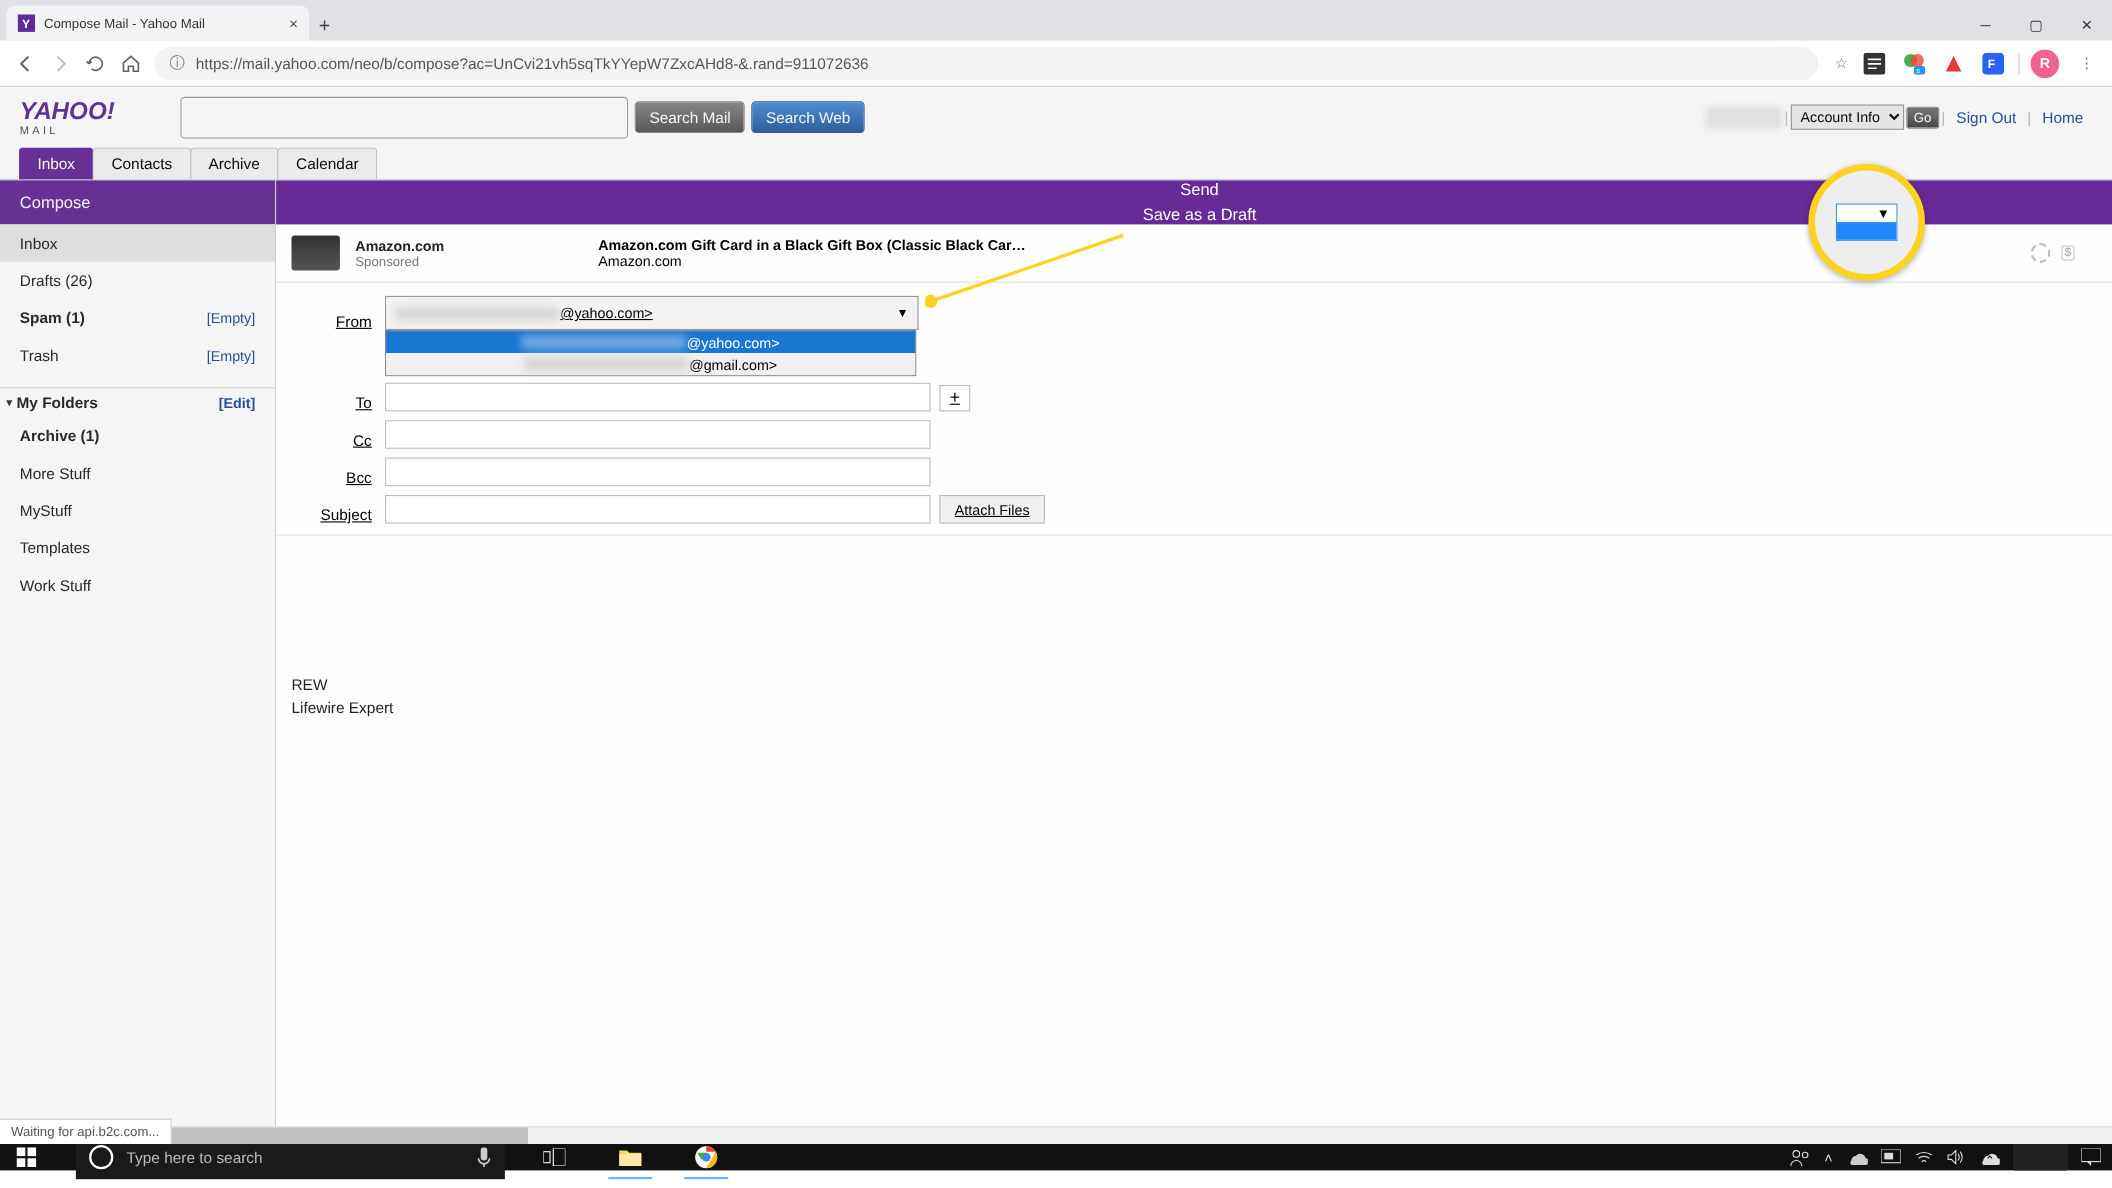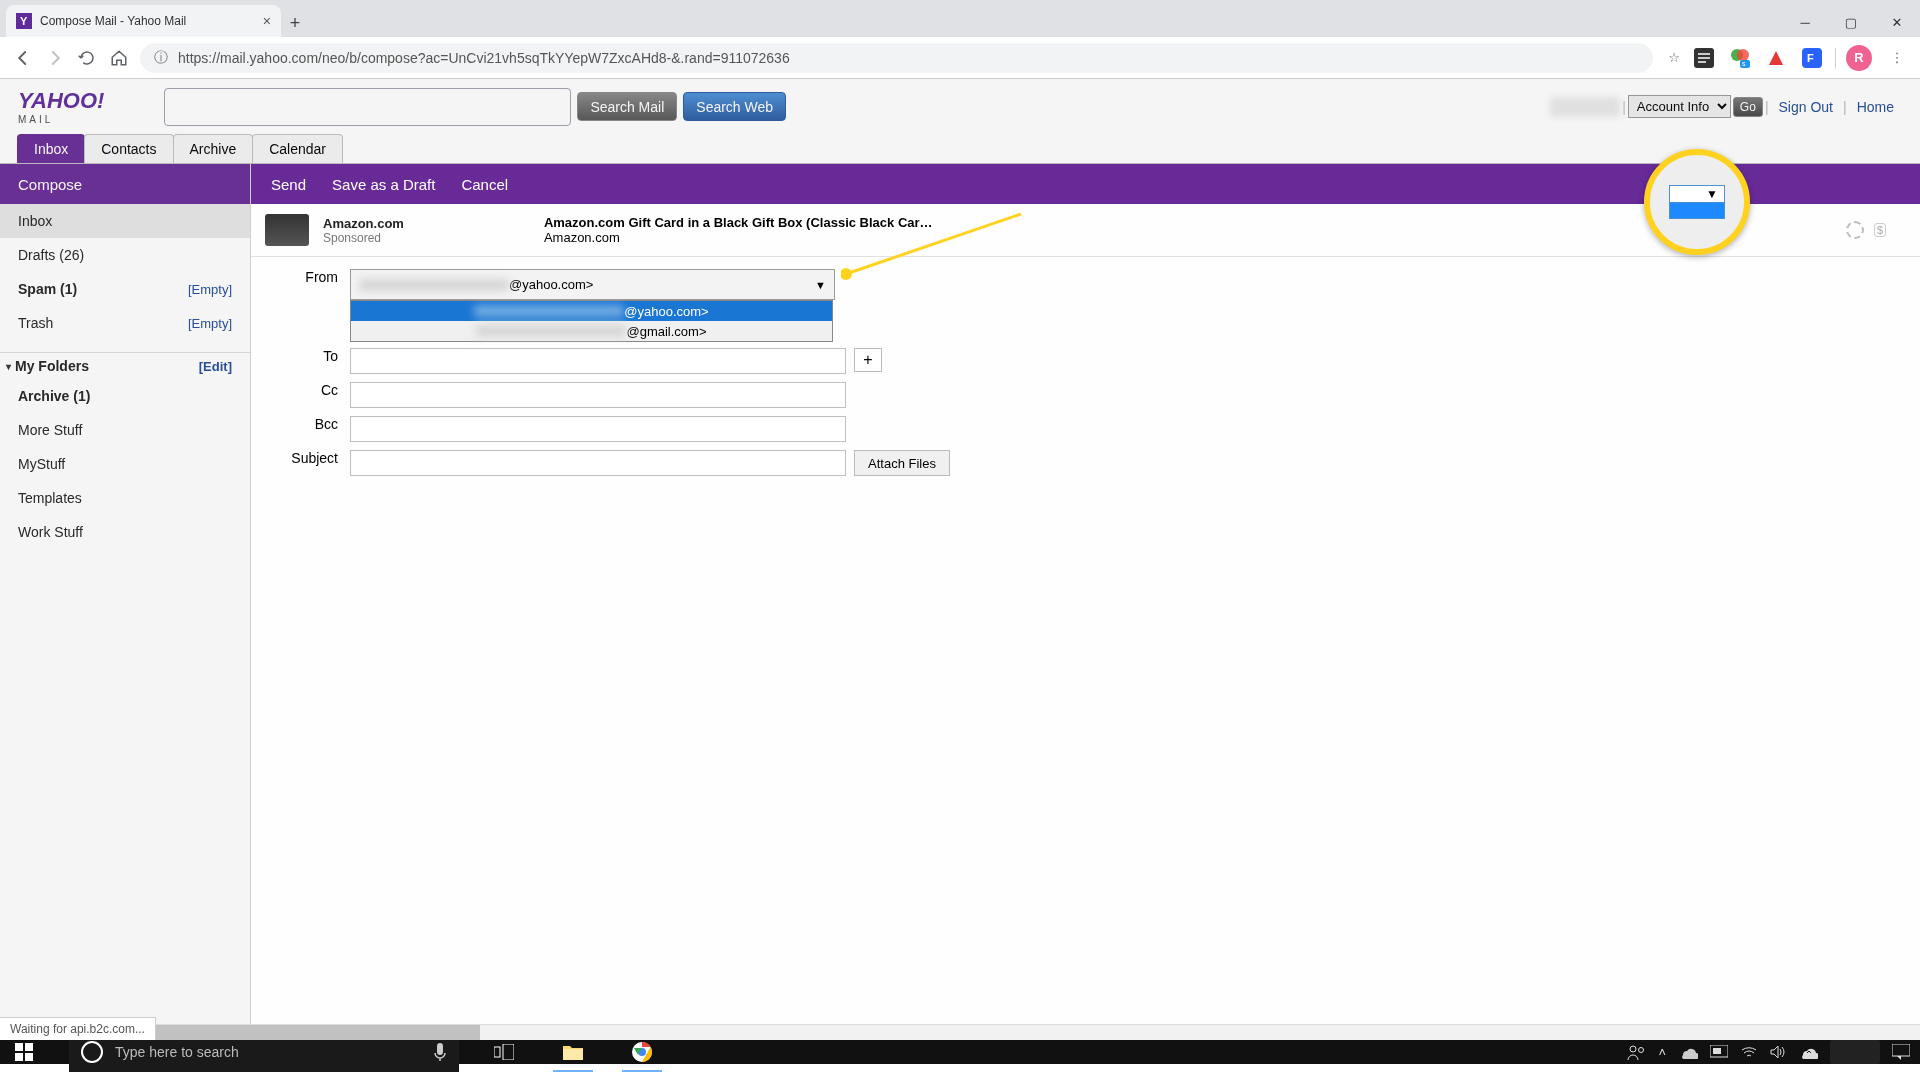--- a/index.html
+++ b/index.html
@@ -53,7 +53,7 @@
   .sidebar { width:251px; border-right:1px solid #d6d6d6; display:flex; flex-direction:column; }
   .compose-bar { background:#672a97; color:#fff; display:flex; height:40px; align-items:center; }
   .compose-btn { padding:0 18px; font-size:15px; }
-  .action-bar { background:#672a97; color:#fff; display:flex; height:40px; align-items:center; padding-left:10px; gap:6px; }
+  .action-bar { background:#672a97; color:#fff; display:flex; height:40px; align-items:center; padding-left:10px; gap:6px;flex-direction:column; }
   .action-link { color:#fff; padding:0 10px; font-size:15px; }
 
   .side-item { padding:9px 18px; font-size:14px; display:flex; justify-content:space-between; align-items:center; color:#222; }

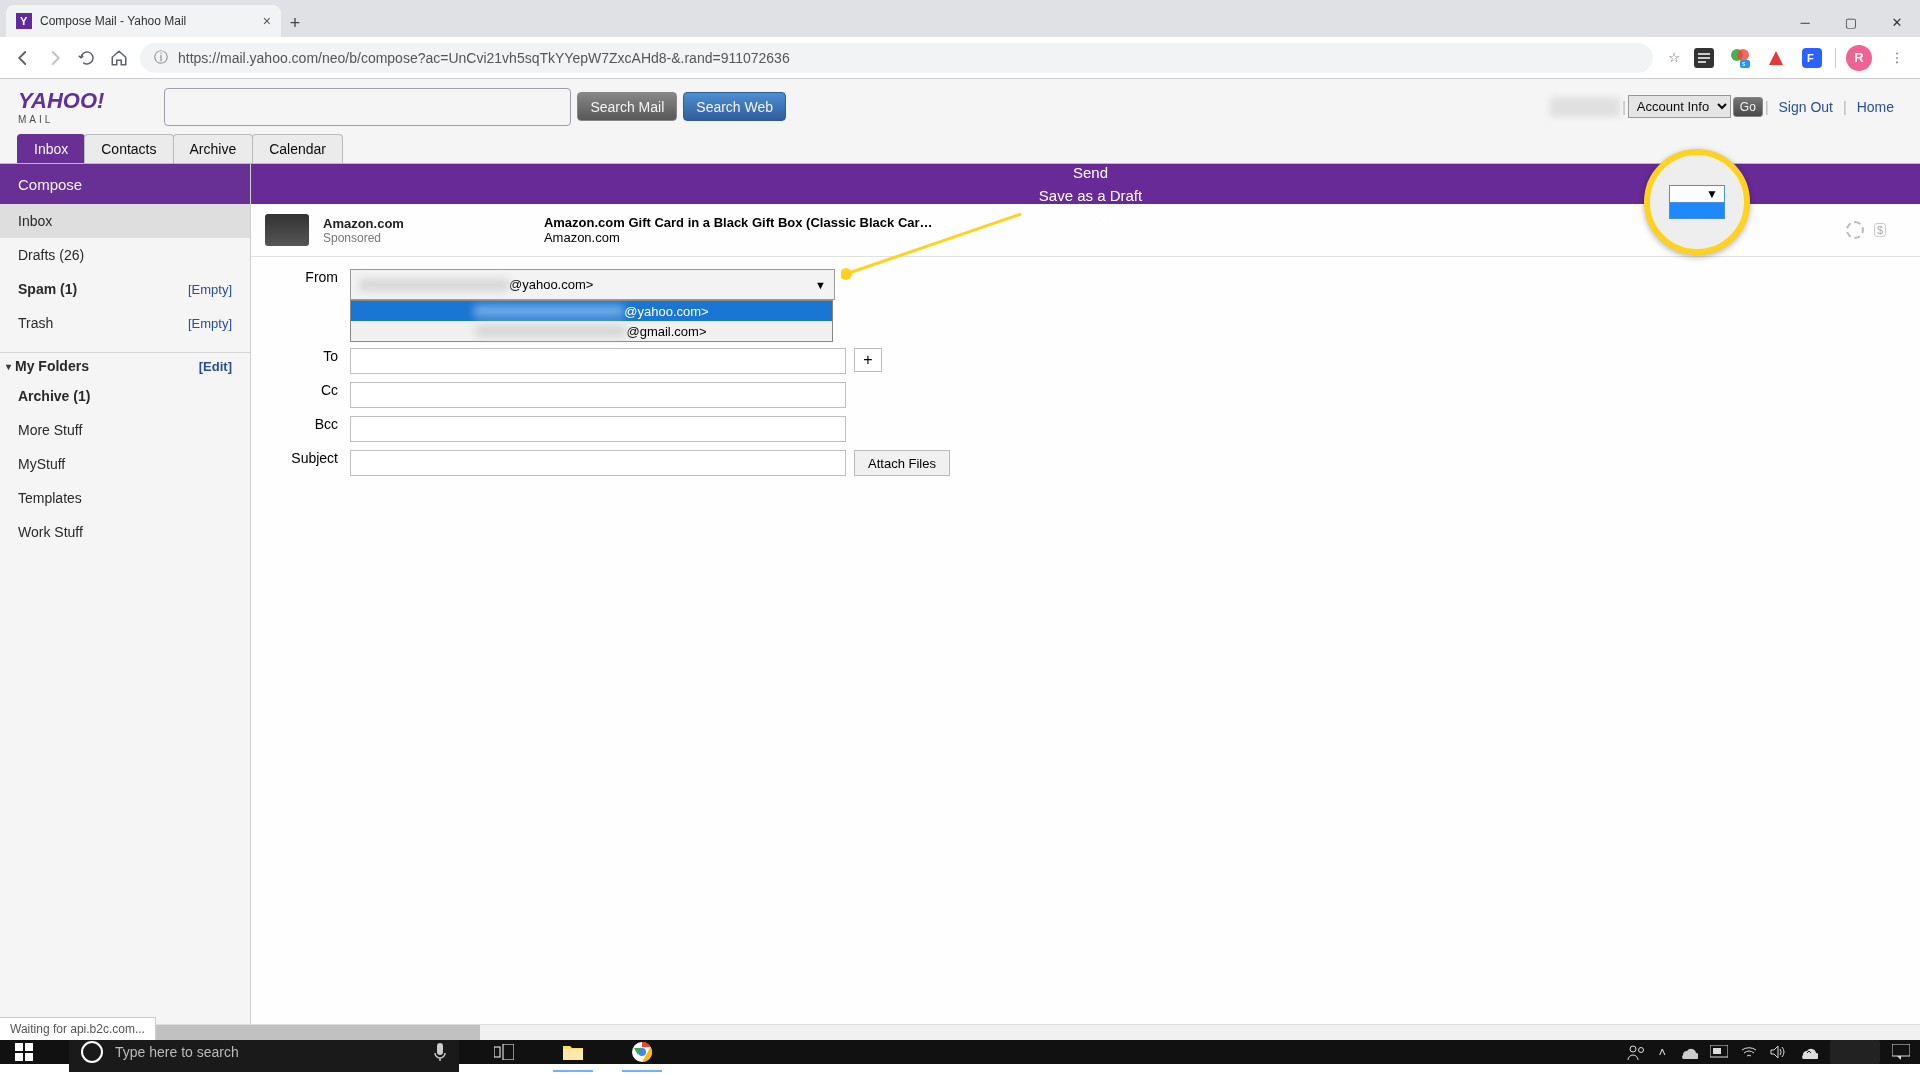--- a/index.html
+++ b/index.html
@@ -76,7 +76,7 @@
   .spinner { width:18px; height:18px; border:2px dashed #bbb; border-radius:50%; }
   .dollar { font-size:11px; color:#aaa; border:1px solid #ccc; border-radius:3px; padding:0 2px;}
 
-  .form-row { display:flex; align-items:flex-start; padding:4px 14px; }
+  .form-row { display:flex; align-items:flex-end; padding:4px 14px;text-decoration:underline; }
   .form-label { width:85px; text-align:right; padding-right:12px; font-size:14px; }
   .form-input { width:496px; height:26px; border:1px solid #bfbfbf; background:#fff; padding:0 6px; }
   .dd-wrapper { position:relative; }

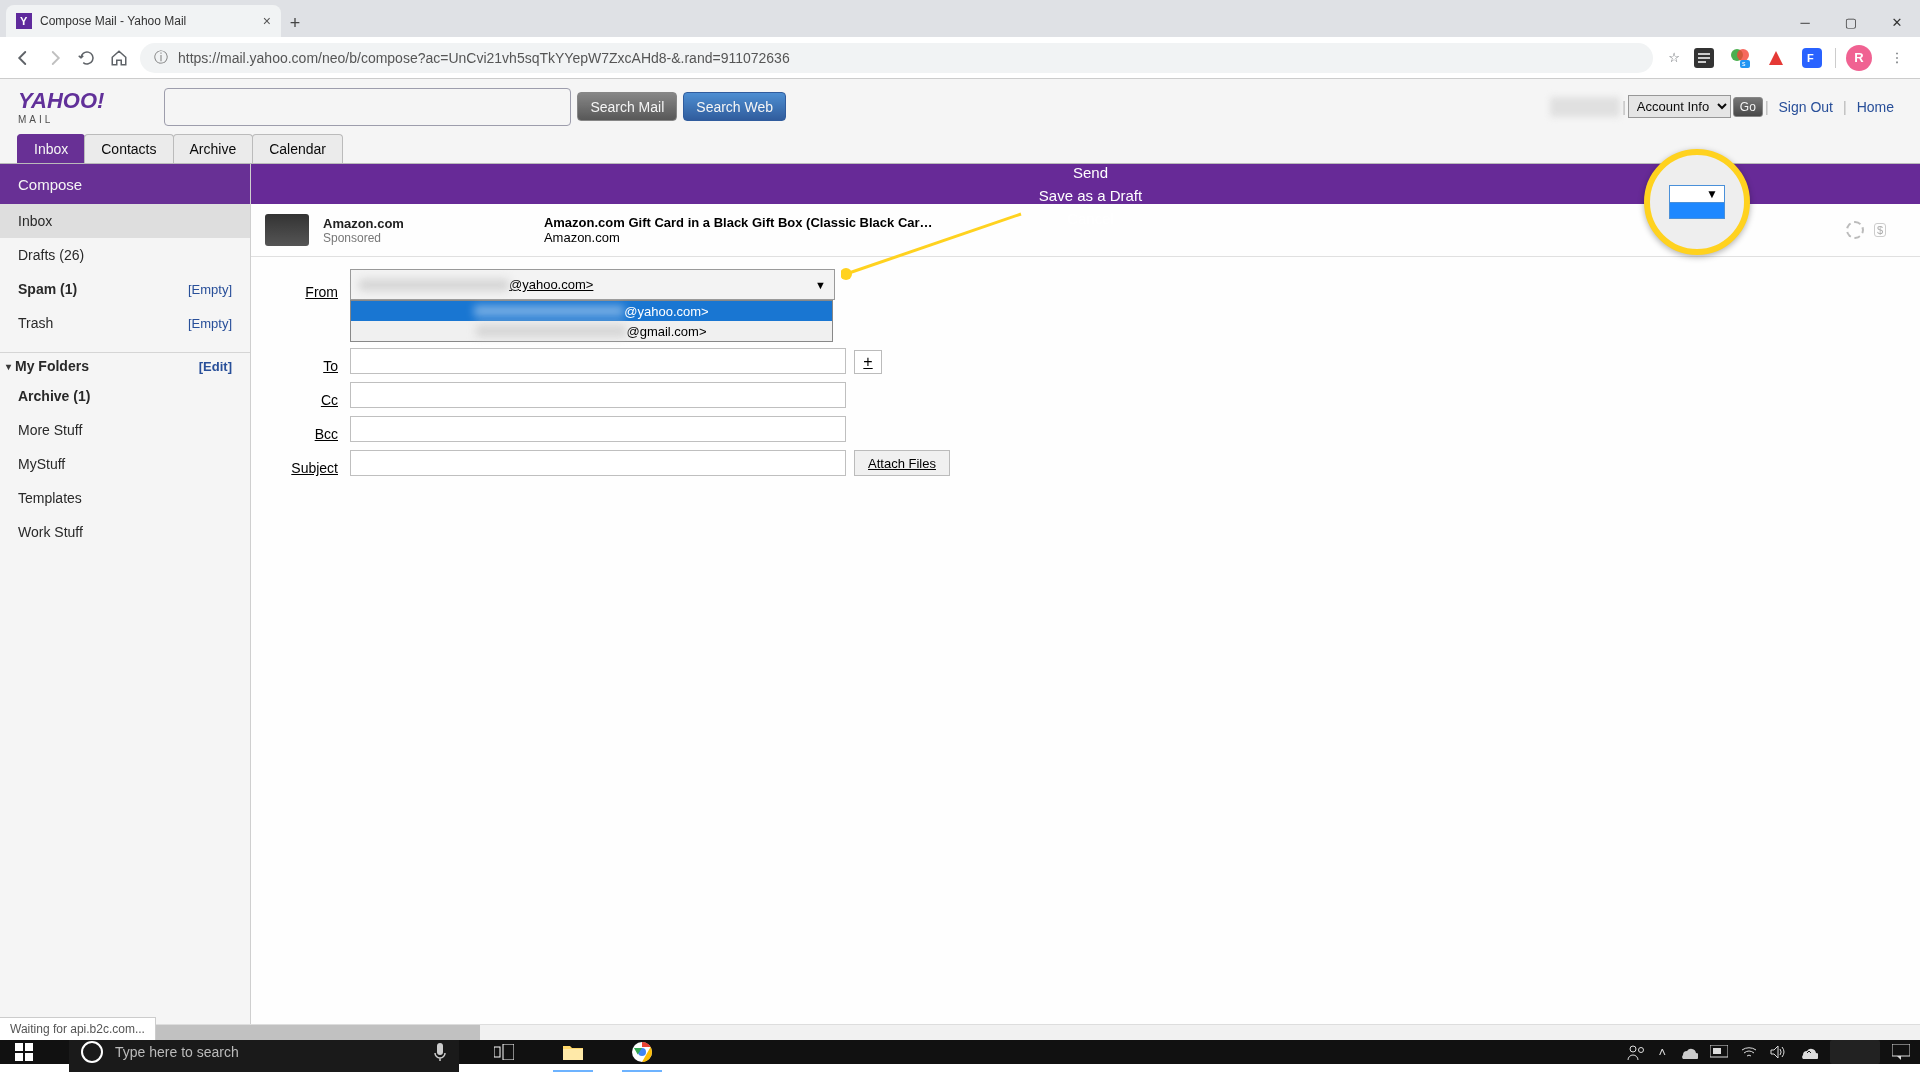--- a/index.html
+++ b/index.html
@@ -340,6 +340,11 @@
         <button class="attach-btn">Attach Files</button>
       </div>
 
+      <div class="body-area">
+        <br><br><br><br><br>
+        <div>REW</div>
+        <div>Lifewire Expert</div>
+      </div>
 
       <div class="spotlight" style="top:-15px; right:170px;">
         <div class="spot-inner">

